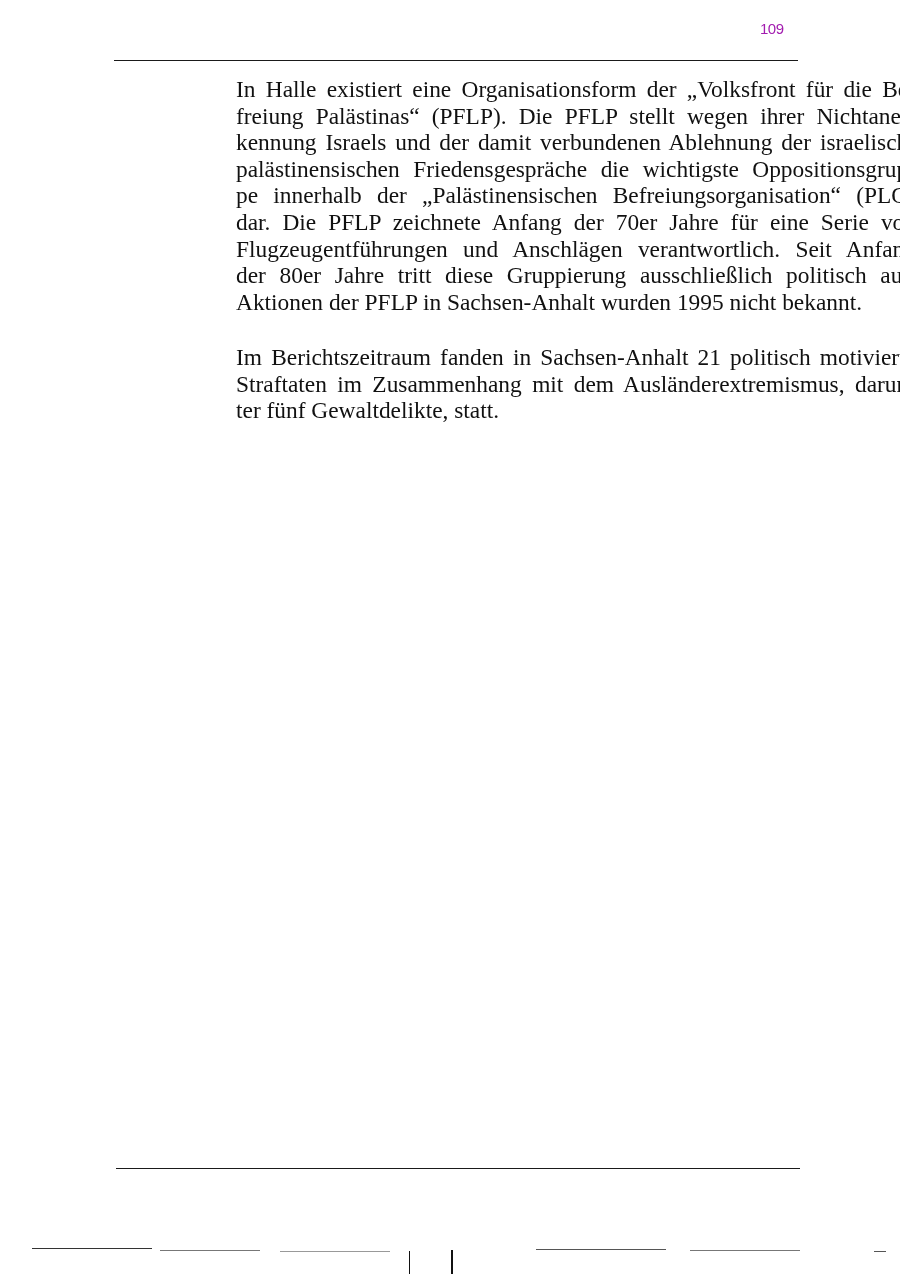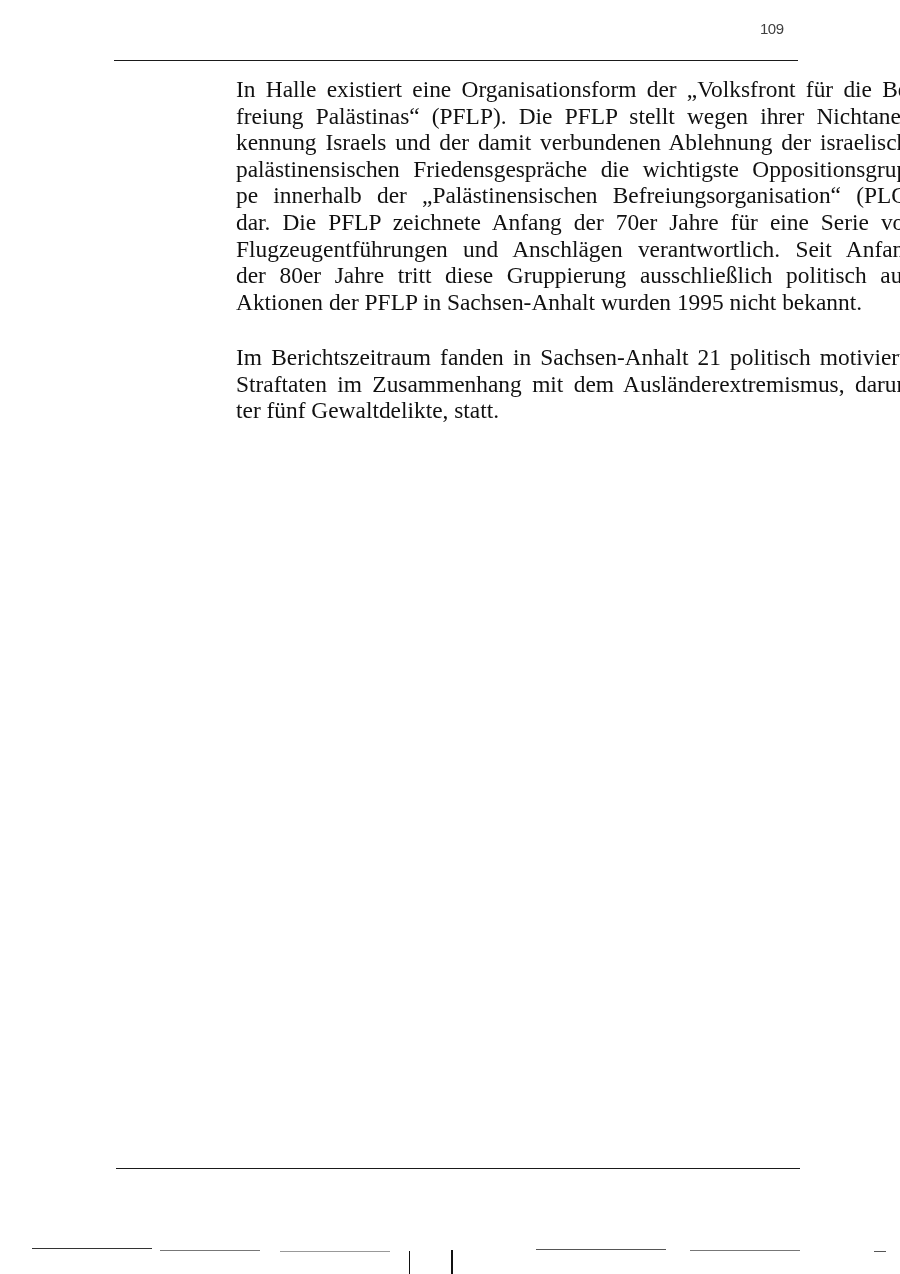--- a/index.html
+++ b/index.html
@@ -4,7 +4,7 @@
 <style>
   html, body { margin: 0; padding: 0; background: #ffffff; }
   body { width: 900px; height: 1274px; position: relative; overflow: hidden; font-family: "Liberation Serif", "DejaVu Serif", serif; color: #111; }
-  .page-number { position: absolute; top: 20px; left: 760px; font-family: "Liberation Sans", "DejaVu Sans", sans-serif; font-size: 15px; letter-spacing: -0.5px; color: #404040; }
+  .page-number { position: absolute; top: 20px; left: 760px; font-family: "Liberation Sans", "DejaVu Sans", sans-serif; font-size: 15px; letter-spacing: -0.5px; color: #a21caf; }
   .rule { position: absolute; height: 1px; background: #1a1a1a; }
   .rule.top { top: 60px; left: 114px; width: 684px; }
   .rule.foot { top: 1168px; left: 116px; width: 684px; }

